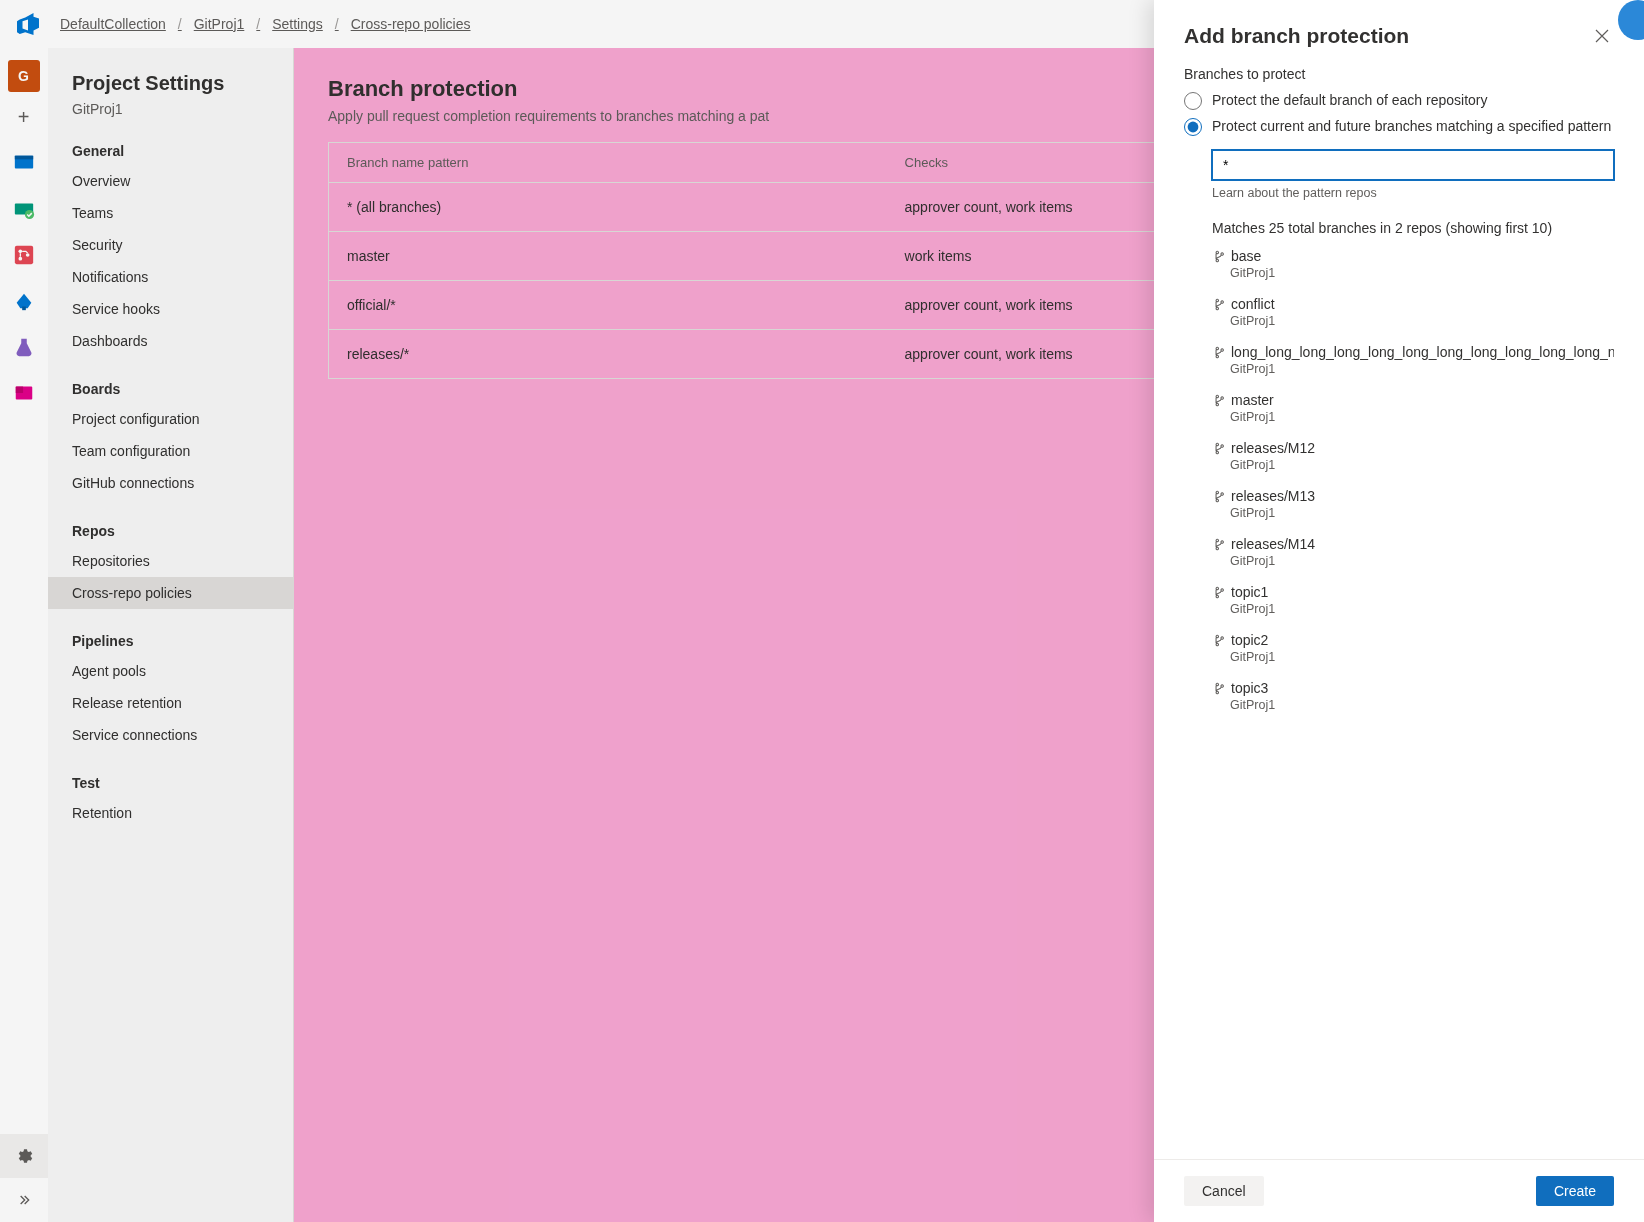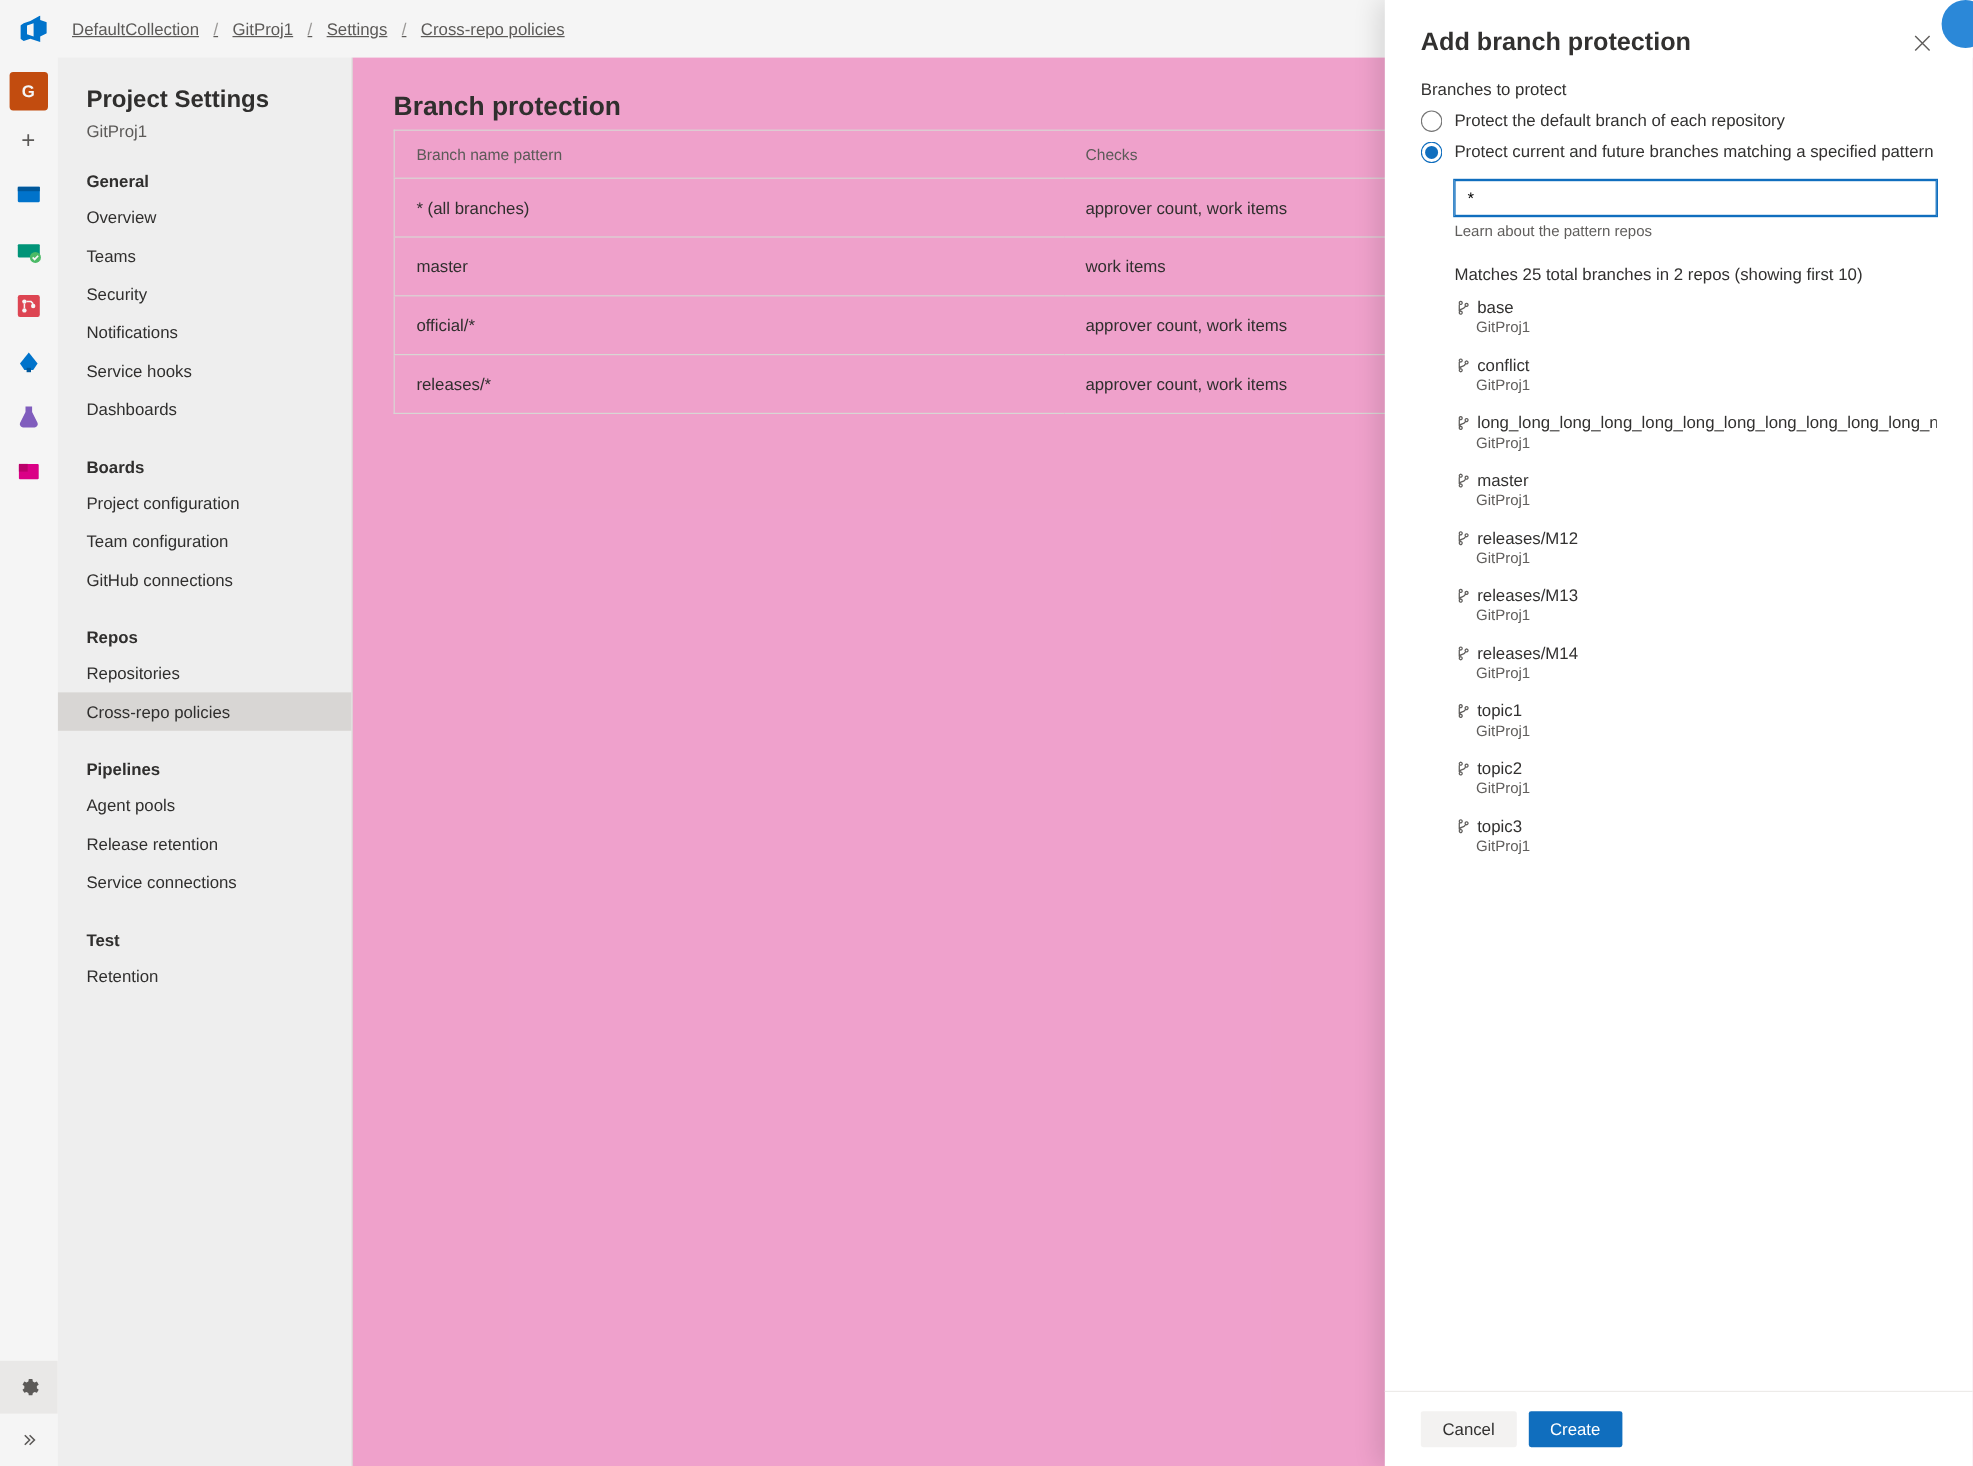--- a/index.html
+++ b/index.html
@@ -184,6 +184,7 @@
 
   <div class="content">
     <h2>Branch protection</h2>
+    <div class="subtitle">Apply pull request completion requirements to branches matching a pat</div>
     <table class="branch-table">
       <thead>
         <tr>

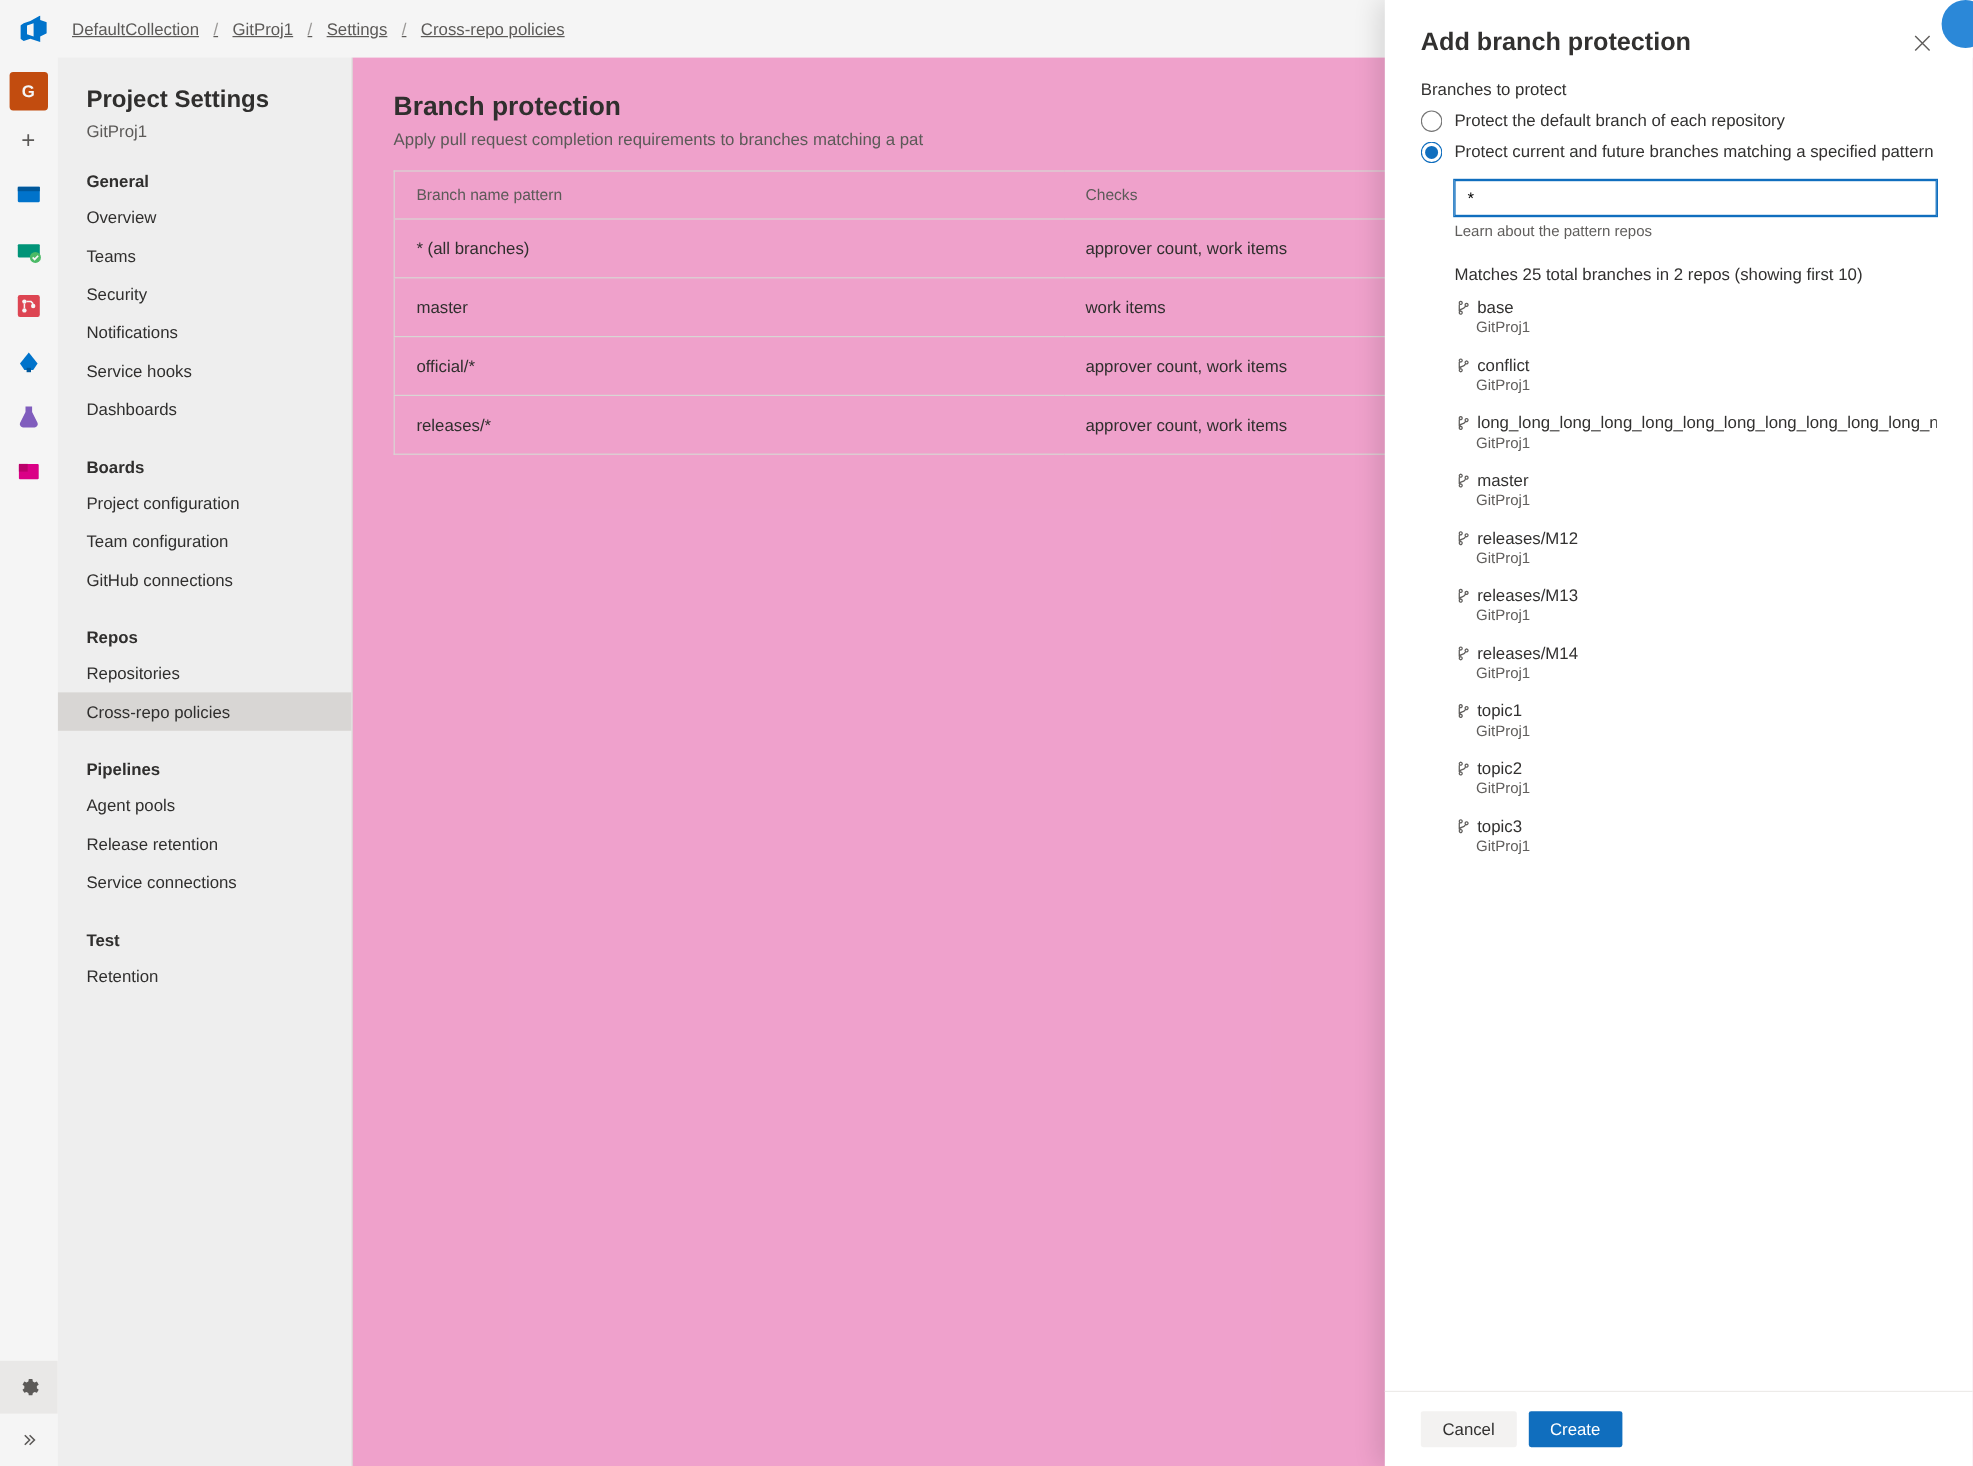--- a/index.html
+++ b/index.html
@@ -62,7 +62,7 @@
   .branch-item .b-repo { font-size:12.5px; color:#605e5c; margin-top:2px; margin-left:18px;}
   .branch-icon { margin-right:6px; flex-shrink:0; }
 
-  .panel-footer { border-top:1px solid #edebe9; padding:16px 30px; display:flex; justify-content:flex-start; gap:10px; }
+  .panel-footer { border-top:1px solid #edebe9; padding:16px 30px; display:flex; justify-content:space-between; gap:10px; }
   .btn { padding:7px 18px; font-size:14px; border:none; cursor:pointer; border-radius:2px; font-family:inherit; }
   .btn-default { background:#f3f2f1; color:#323130; }
   .btn-primary { background:#106ebe; color:#fff; }

